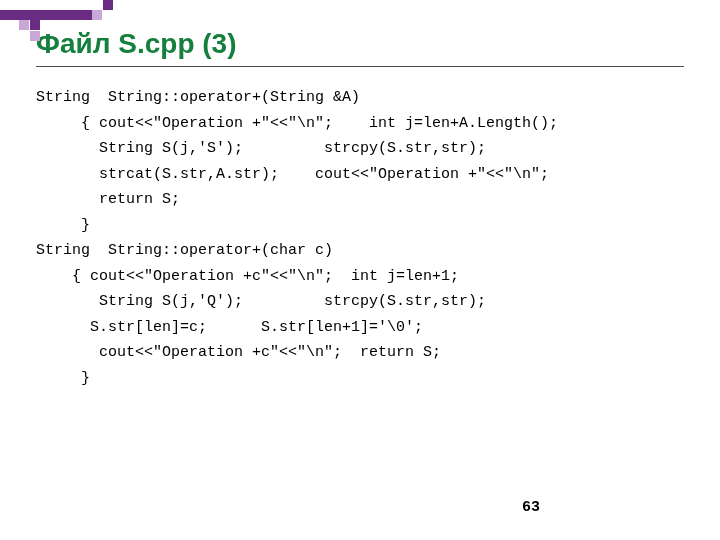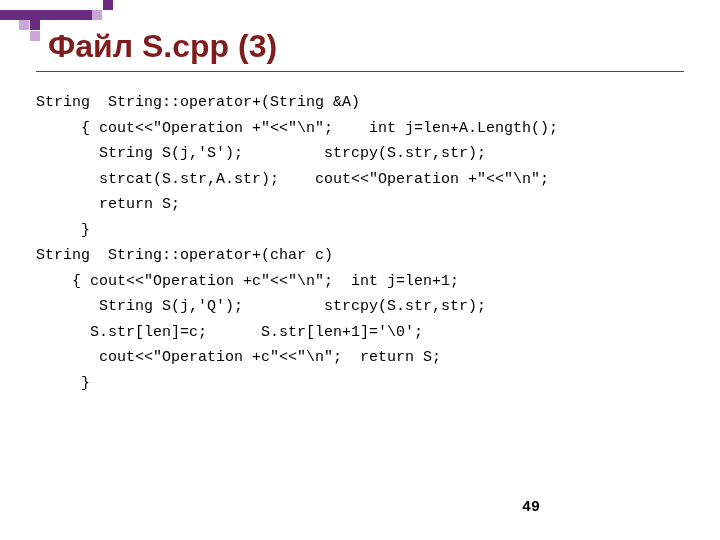--- a/index.html
+++ b/index.html
@@ -26,10 +26,10 @@
     padding: 28px 36px 0 36px;
   }
   .title {
-    font-size: 32px;
+    font-size: 28px;
     font-weight: bold;
-    margin: 0 0 6px 12px;
-    color: #7f1d1d;
+    margin: 0 0 6px 0;
+    color: #15803d;
   }
   .rule {
     border: none;

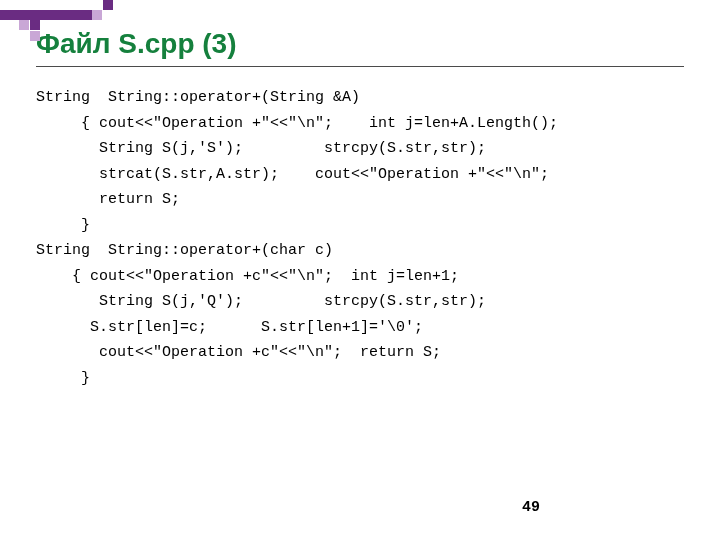--- a/index.html
+++ b/index.html
@@ -82,6 +82,6 @@
      }</div>
 </div>
 
-<div class="pagenum">49</div>
+<div class="pagenum">63</div>
 
 </body></html>

